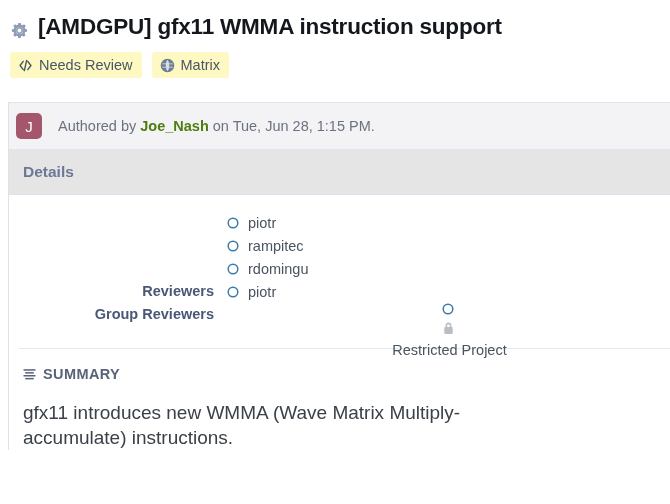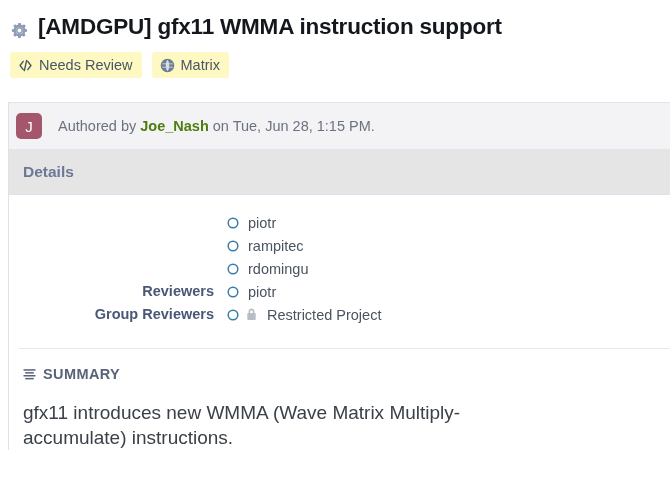--- a/index.html
+++ b/index.html
@@ -143,7 +143,7 @@
   .reviewer .rev-icon svg { display: block; }
   .reviewer .lock-icon { display: inline-flex; align-items: center; flex: none; }
   .reviewer .lock-icon svg { display: block; }
-  .group-row .reviewer { gap: 7px; }
+  .group-row .reviewer { gap: 7px; flex-direction: column; }
   .group-row .rev-name { margin-left: 3px; }
 
   .divider {

